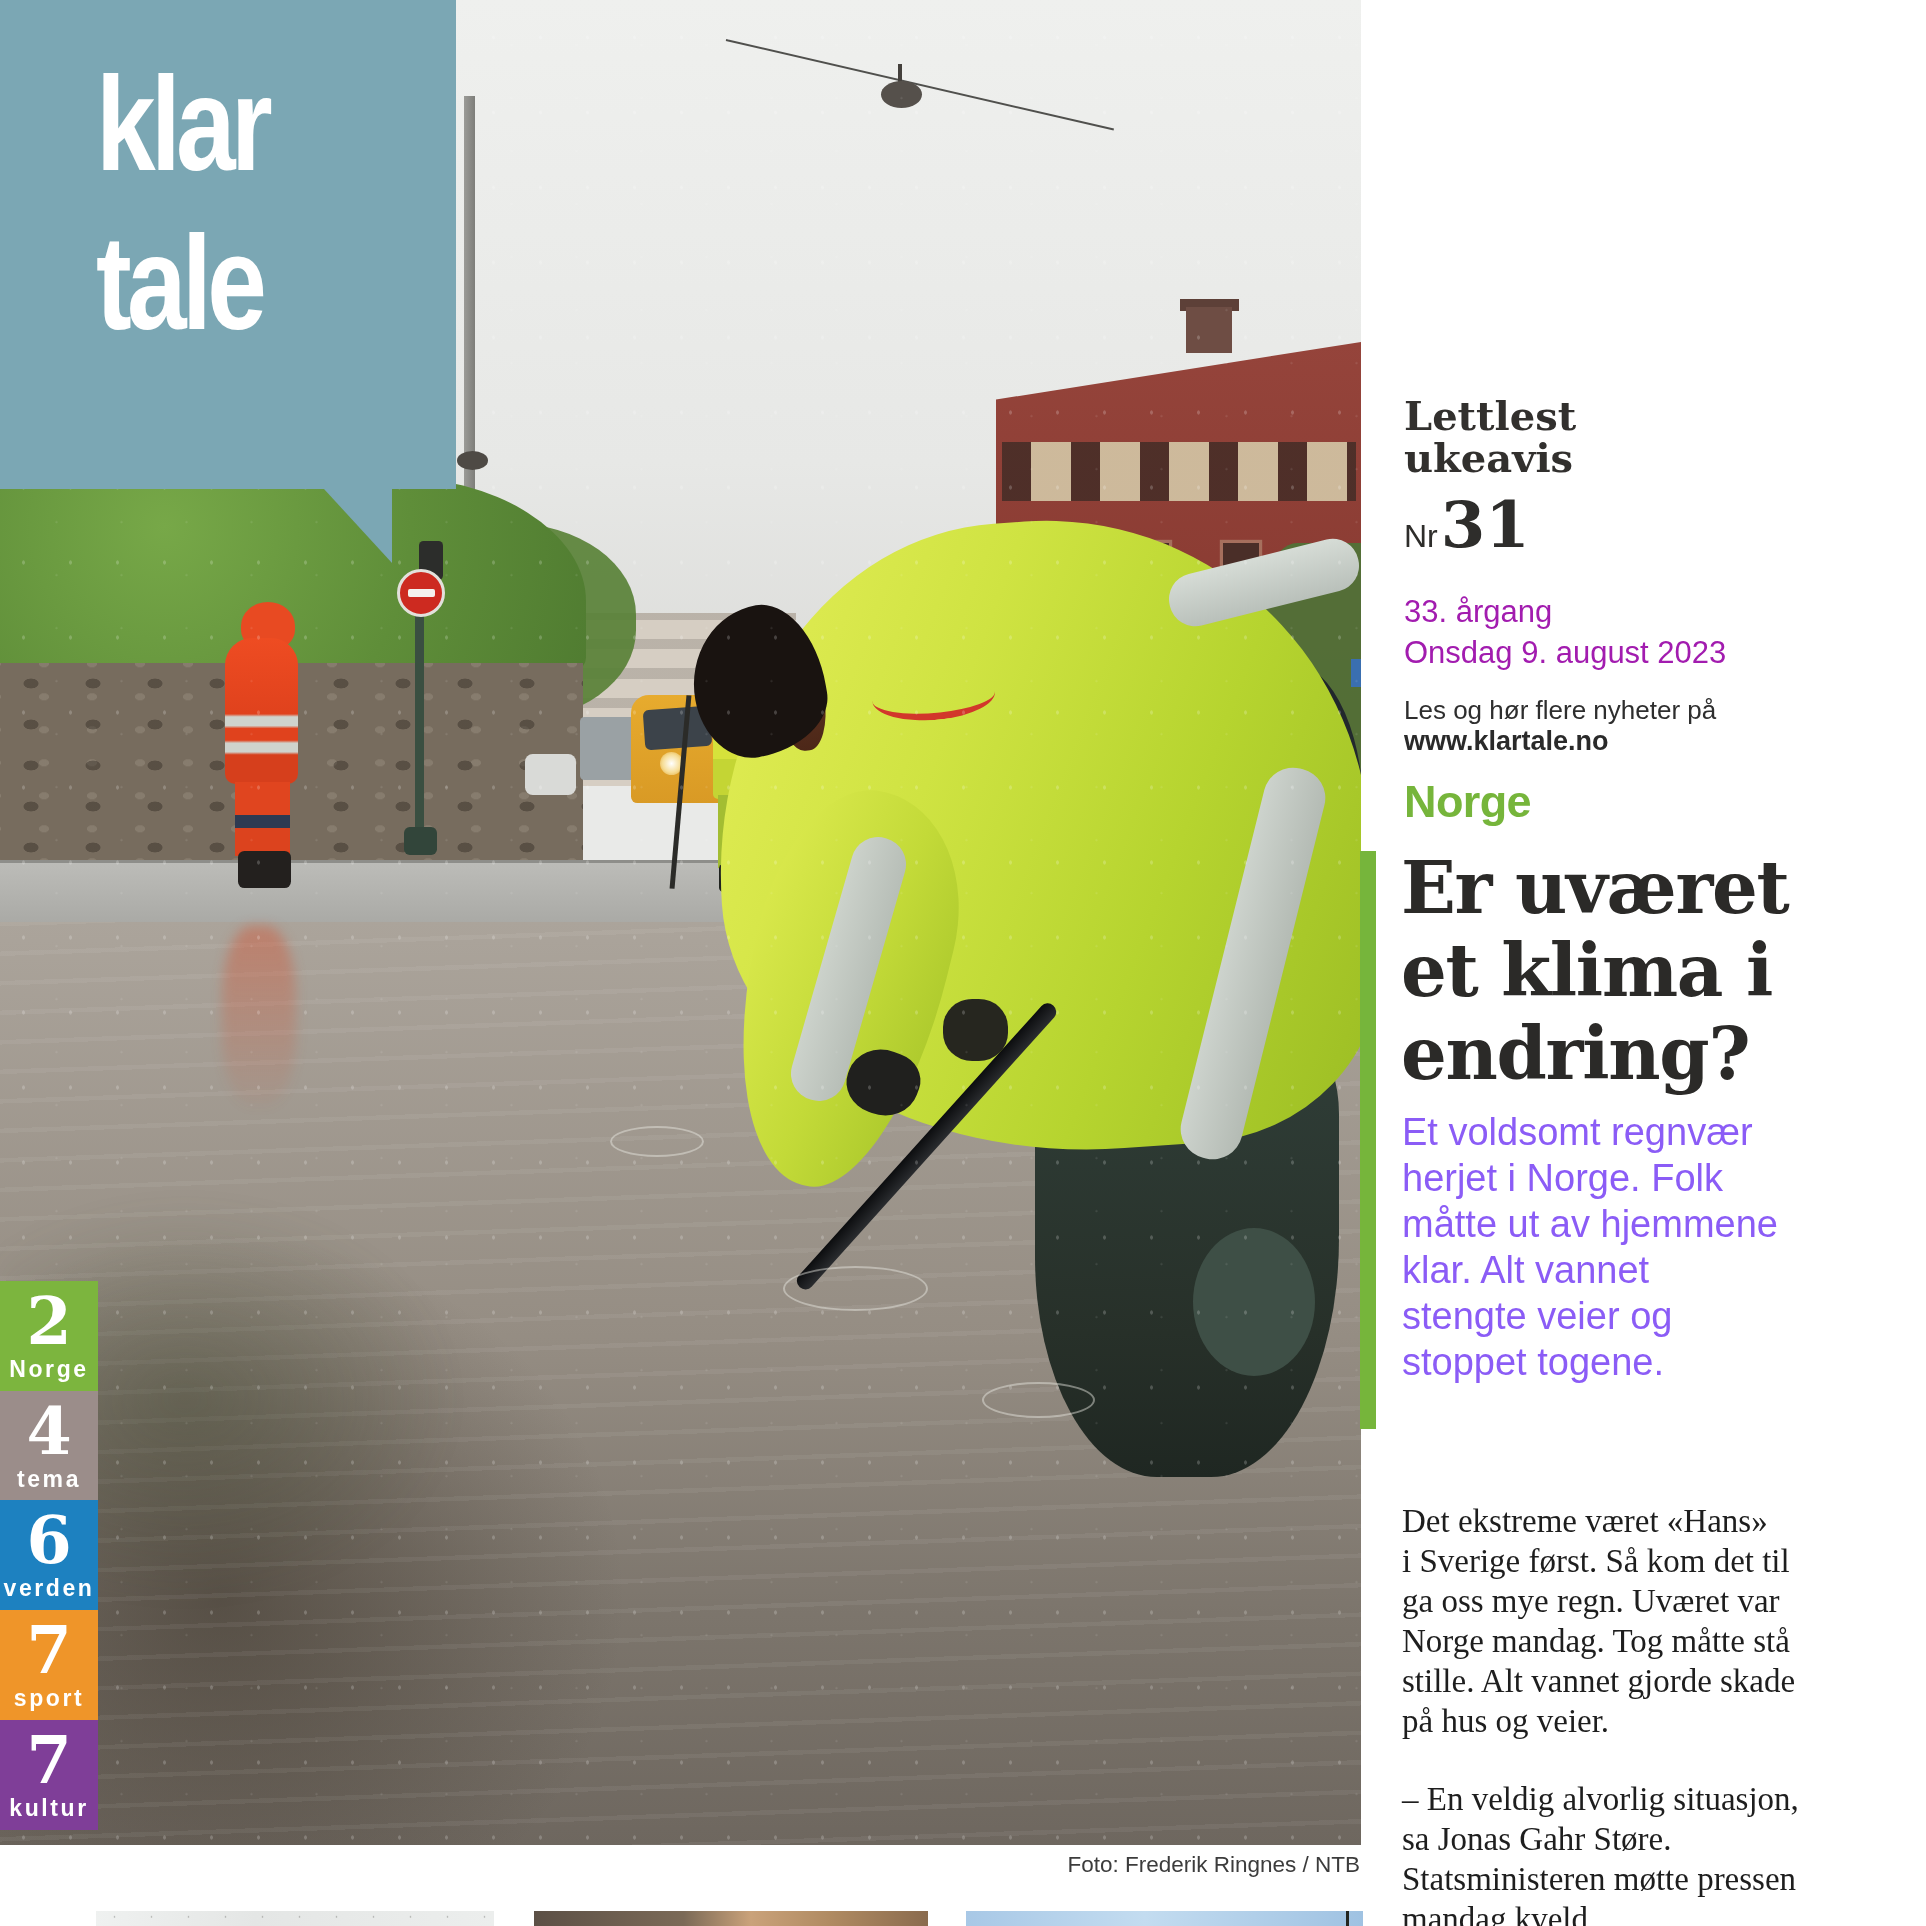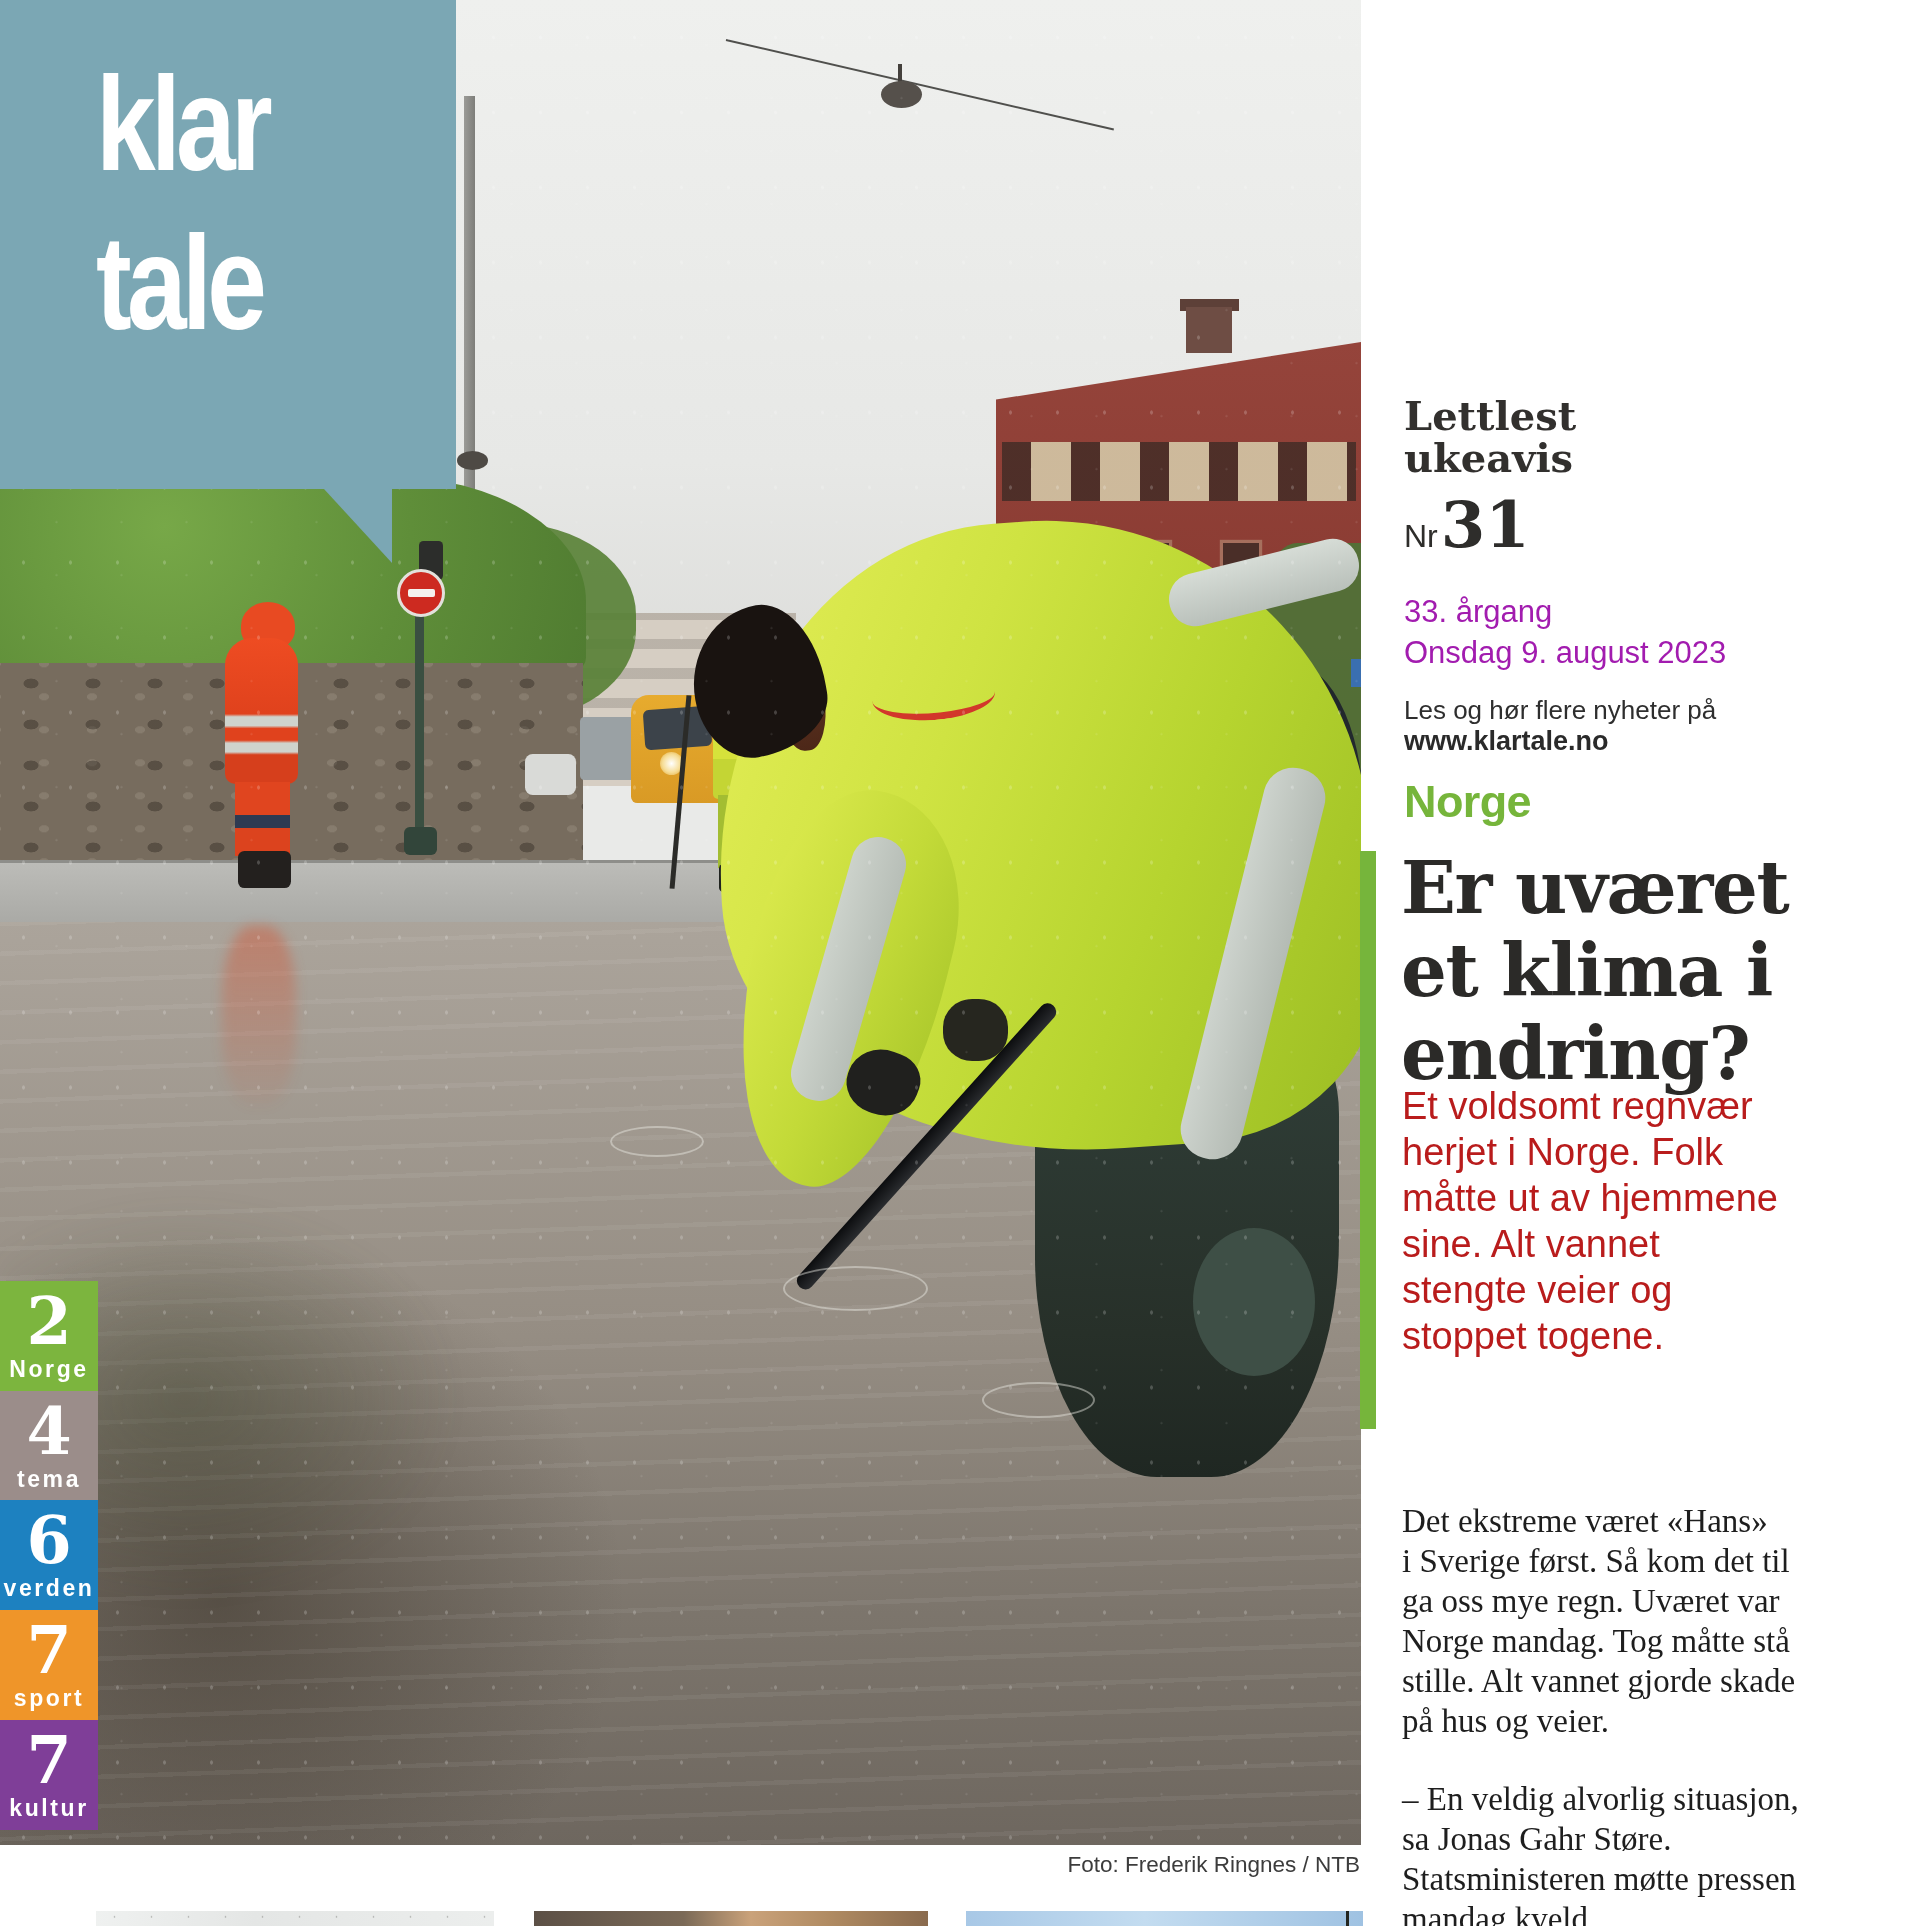--- a/index.html
+++ b/index.html
@@ -142,7 +142,7 @@
   .gbar{left:1360px;top:851px;width:16px;height:578px;background:#76b53b;}
   .headline{left:1401px;top:846px;font-family:"DejaVu Serif","Liberation Serif",serif;font-weight:bold;
      font-size:72px;line-height:83px;letter-spacing:-1.3px;color:#2b2a28;}
-  .lede{left:1402px;top:1083px;font-size:38px;line-height:46px;color:#b91c1c;}
+  .lede{left:1402px;top:1109px;font-size:38px;line-height:46px;color:#8b5cf6;}
   .bodytext{left:1402px;top:1501px;font-family:"Liberation Serif",serif;font-size:33px;line-height:40px;color:#1e1e1e;}
   .bodytext .para2{margin-top:38px;}
   .credit{left:899px;top:1852px;width:461px;text-align:right;font-size:22.5px;color:#3c3c3c;}

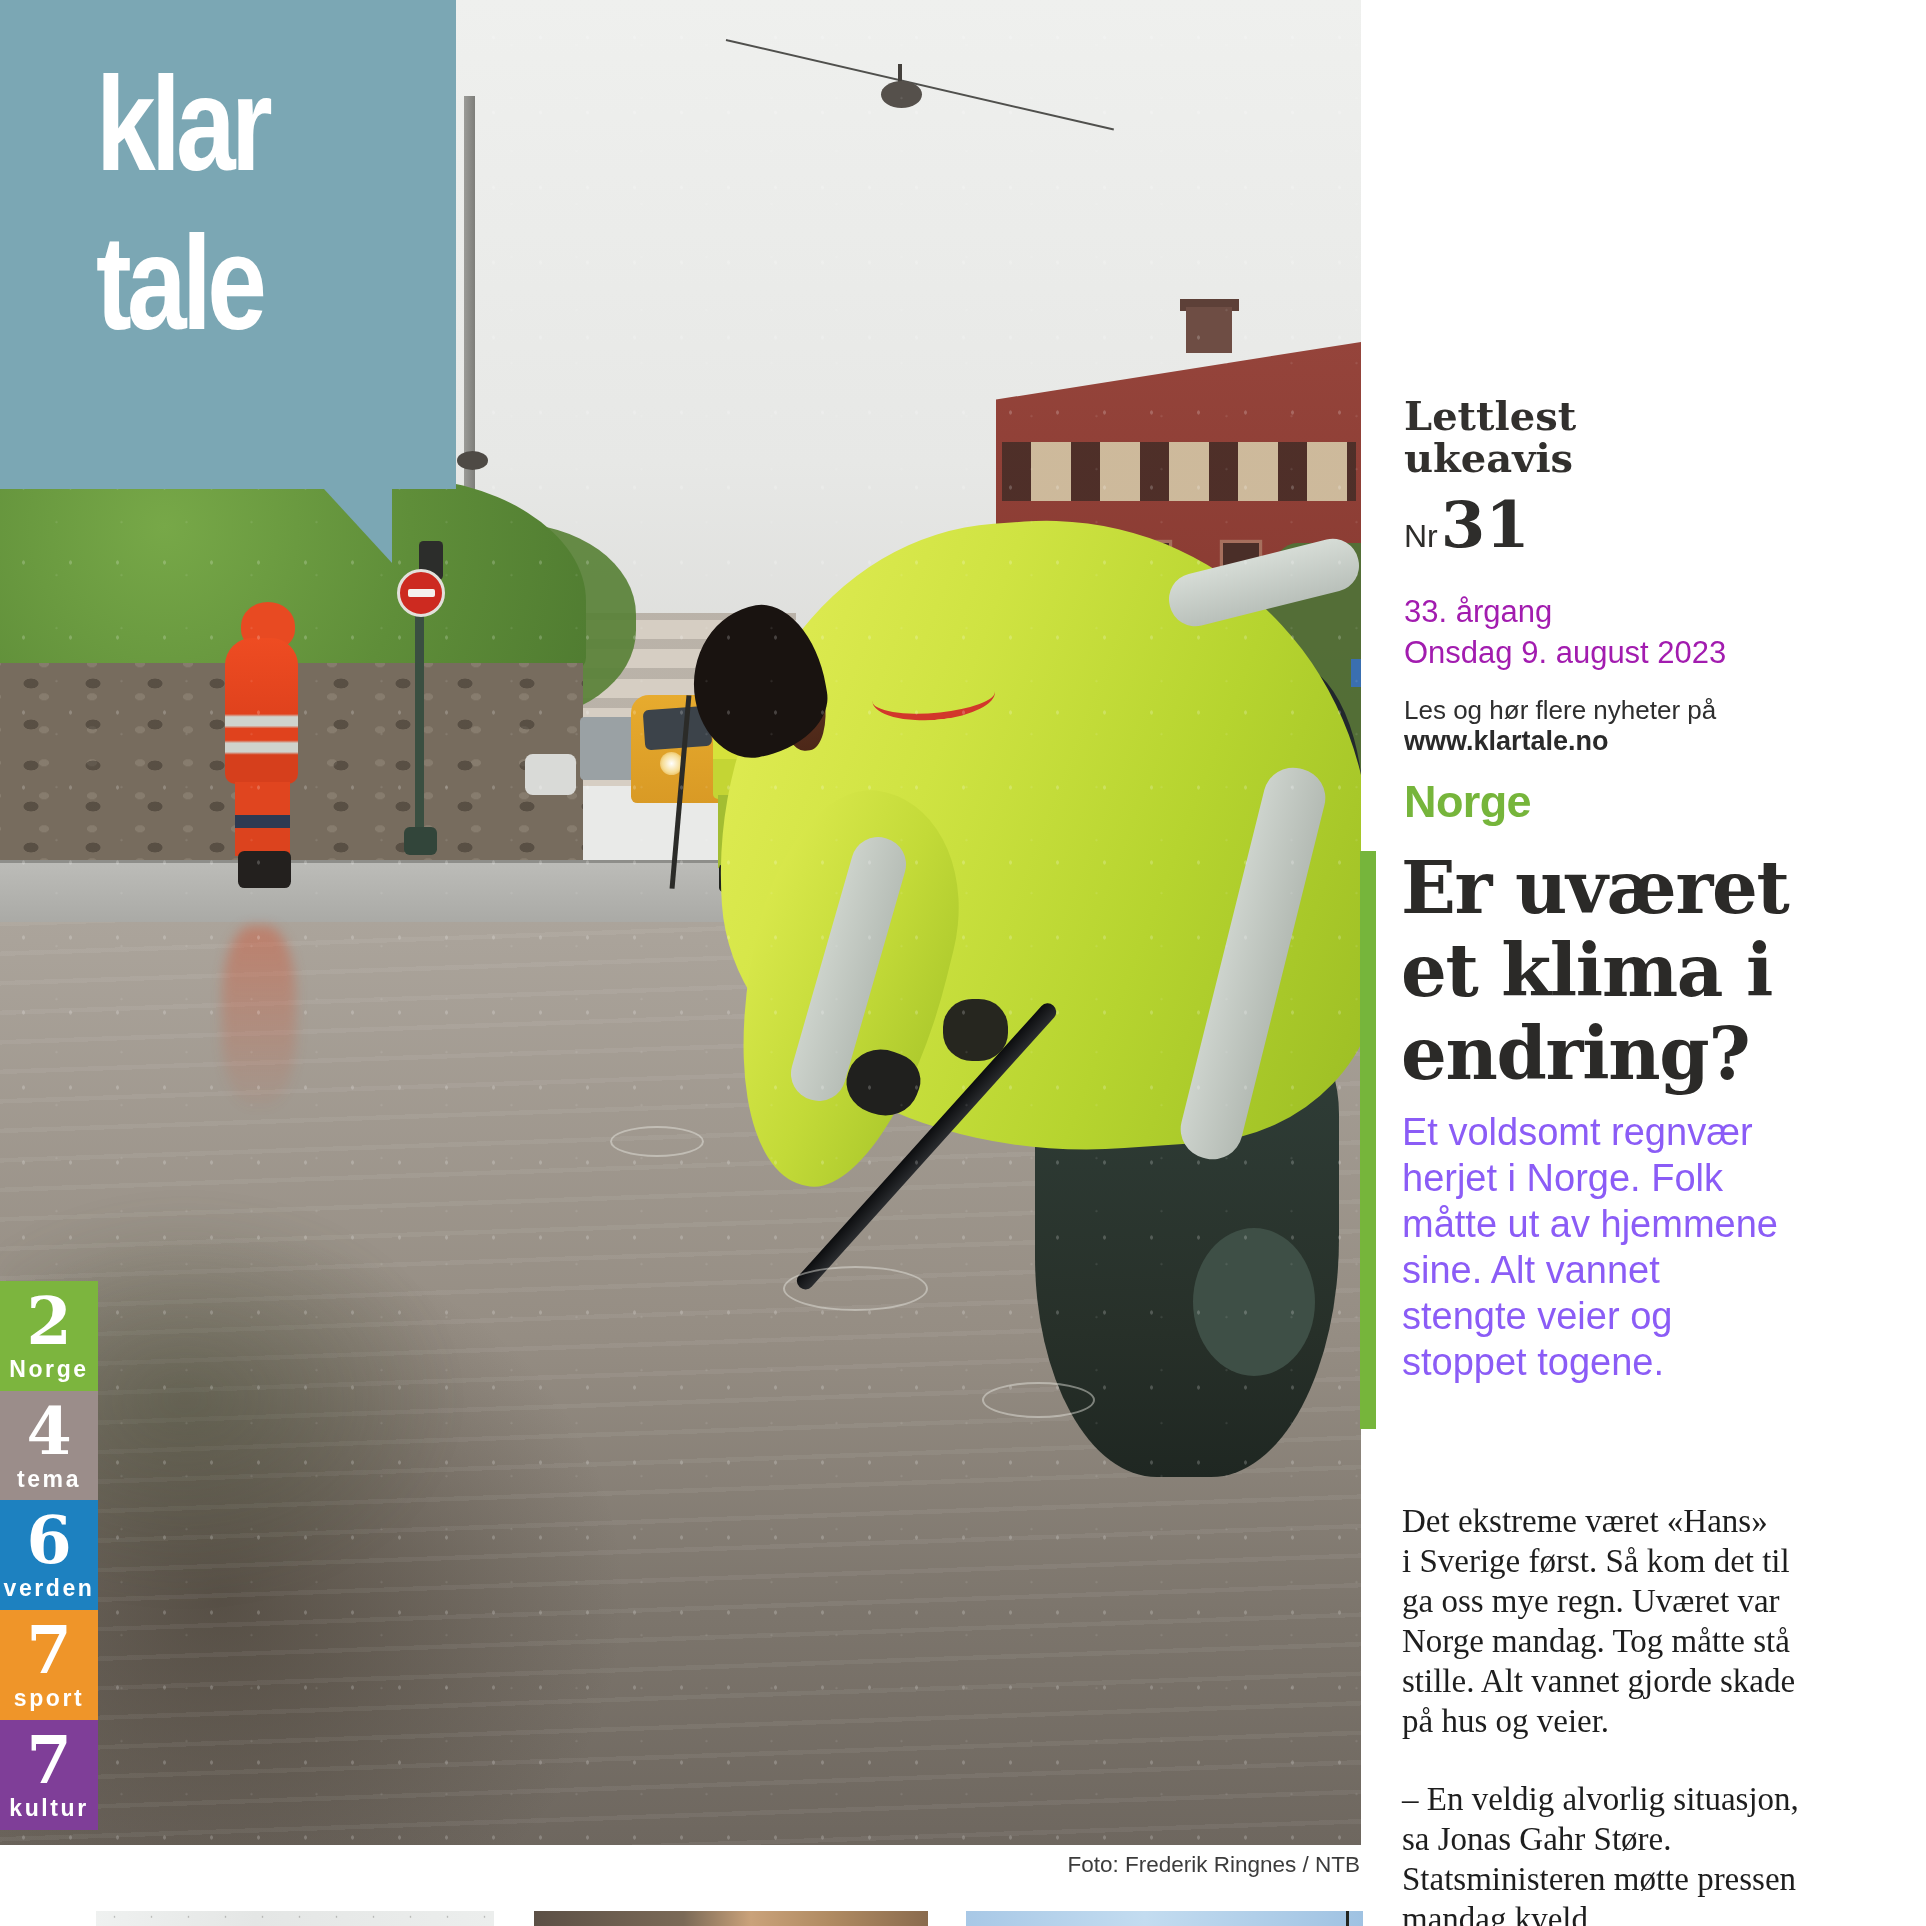--- a/index.html
+++ b/index.html
@@ -290,7 +290,7 @@
     <div>Et voldsomt regnvær</div>
     <div>herjet i Norge. Folk</div>
     <div>måtte ut av hjemmene</div>
-    <div>sine. Alt vannet</div>
+    <div>klar. Alt vannet</div>
     <div>stengte veier og</div>
     <div>stoppet togene.</div>
   </div>

